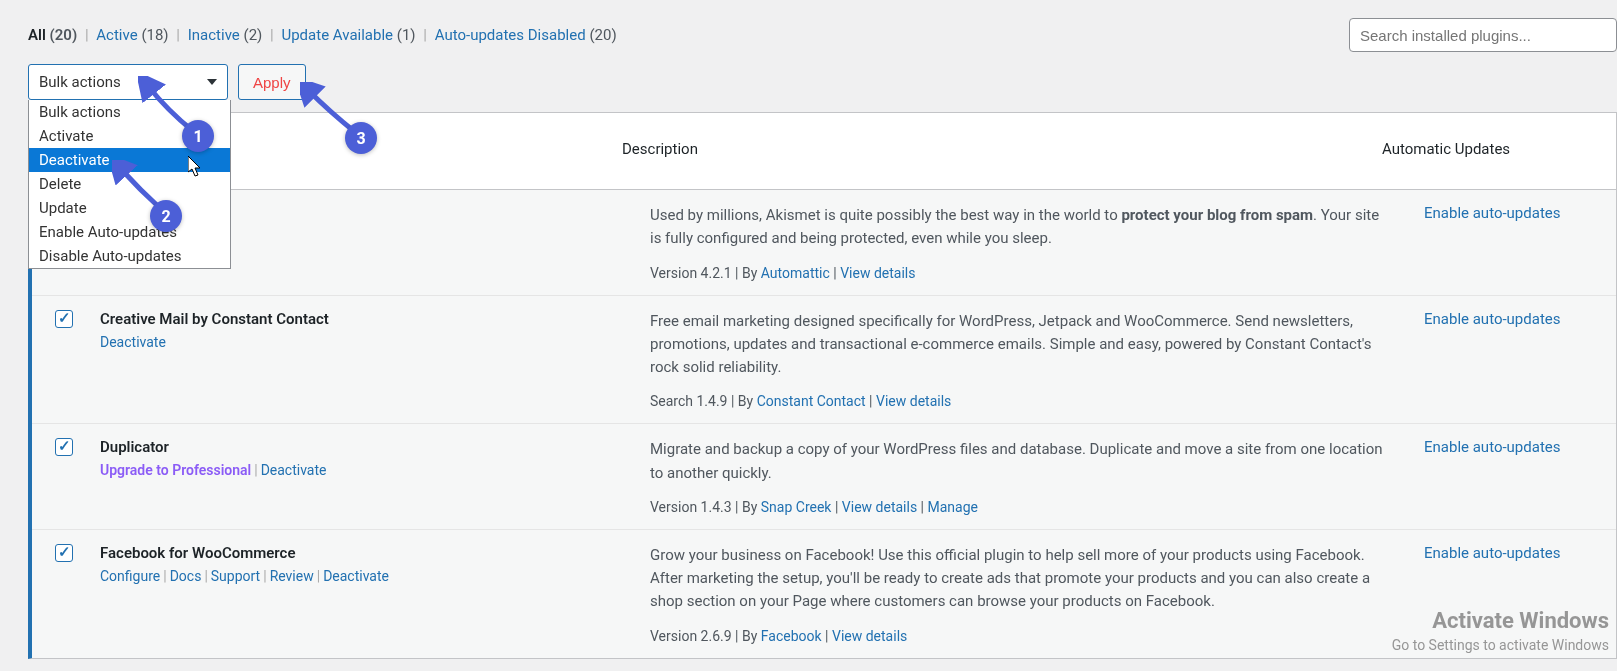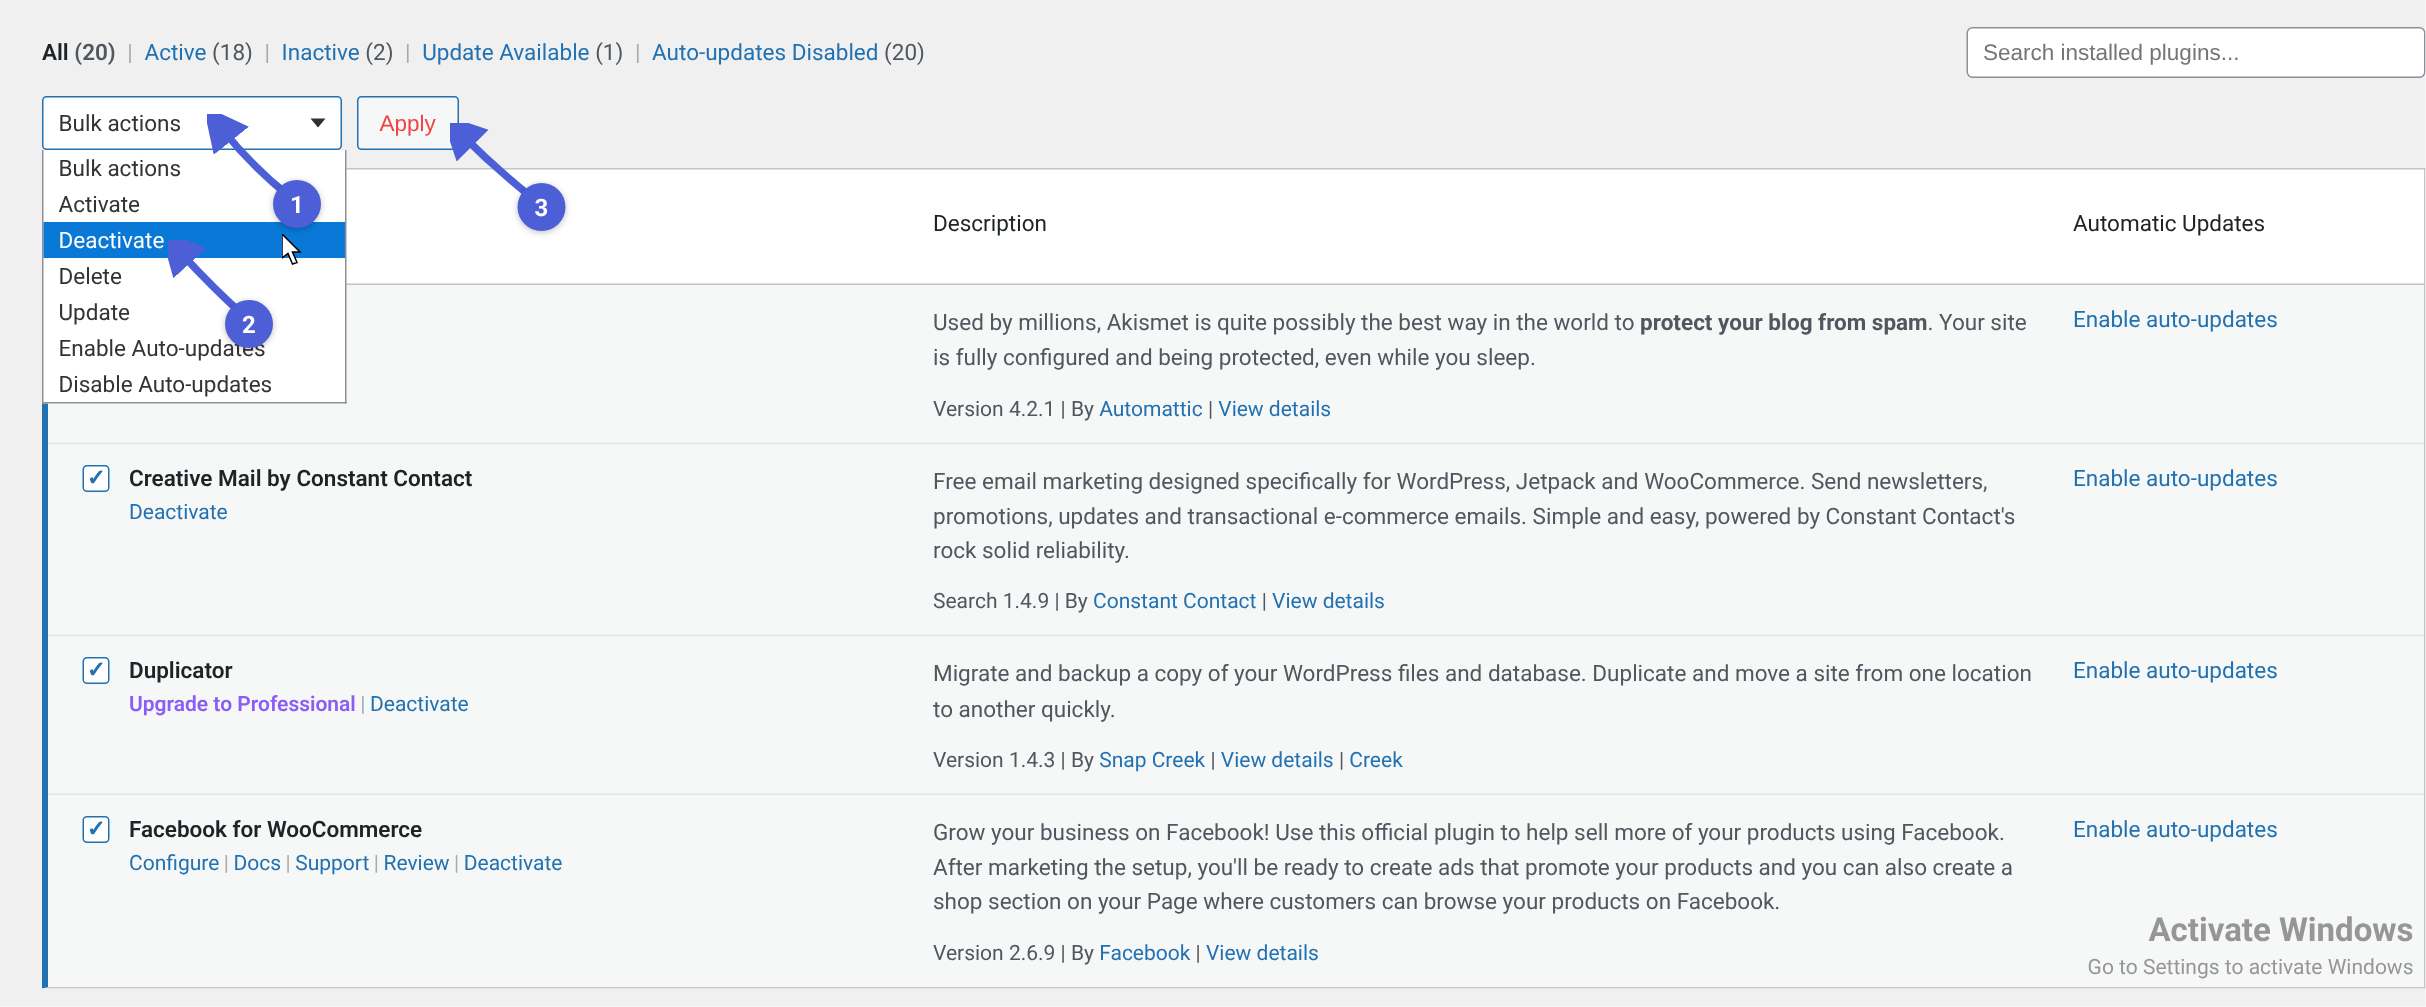--- a/index.html
+++ b/index.html
@@ -21,7 +21,7 @@
     .count { color: #50575e; margin-top: 16px; }
     .search-wrap { margin-left: auto; margin-right: 0; }
     .search-input {
-      width: 306px; height: 34px;
+      width: 268px; height: 34px;
       border: 1px solid #8c8f94; border-radius: 4px;
       padding: 0 10px; font-size: 15px;
       background: #fff;

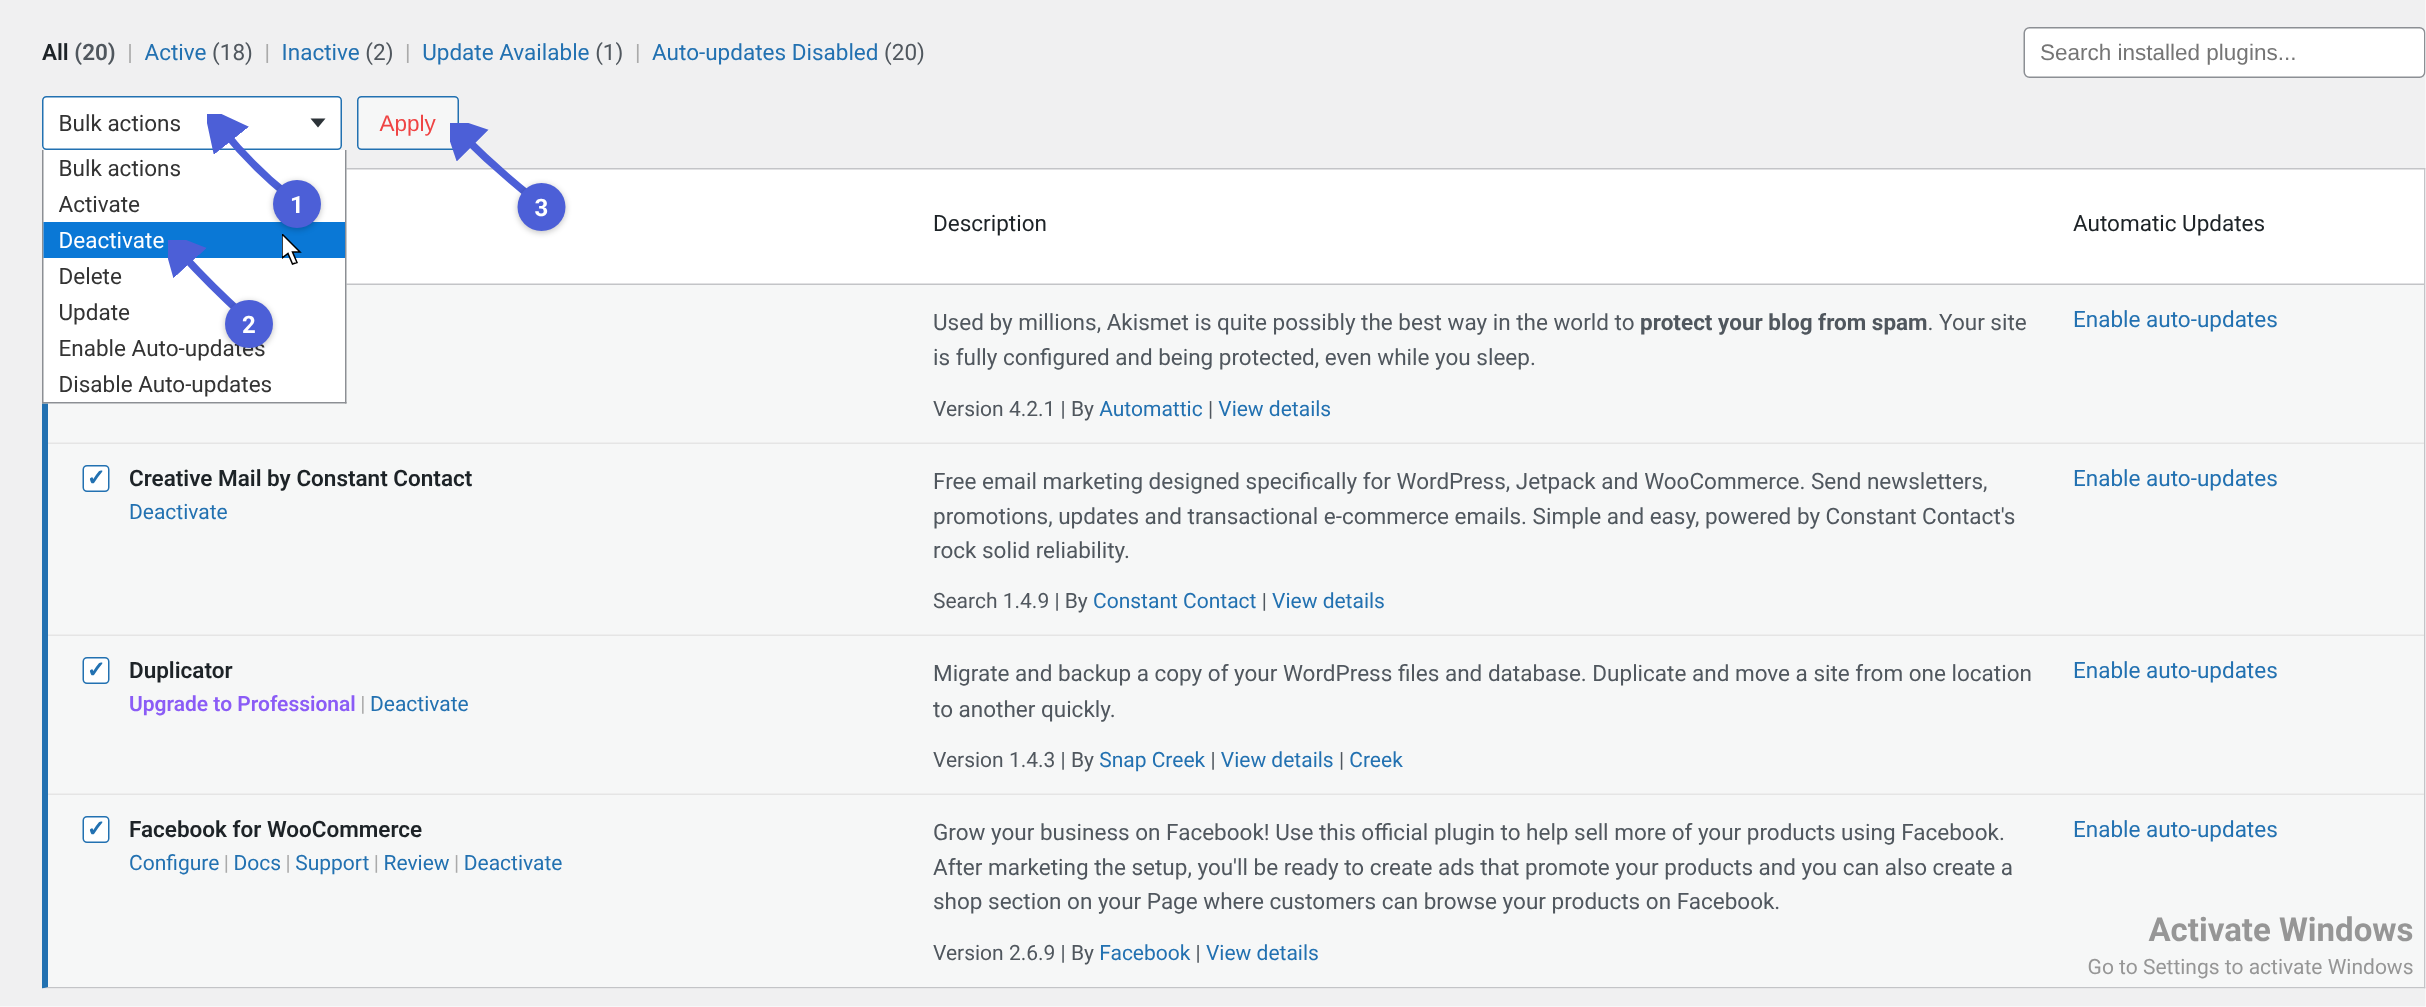--- a/index.html
+++ b/index.html
@@ -67,7 +67,7 @@
     .col-desc { width: 760px; padding-right: 20px; }
     .col-auto { flex: 1; padding-right: 18px; }
     
-    .row { display: flex; border-bottom: 1px solid #e5e5e5; background: #f6f7f7; padding: 14px 0; }
+    .row { display: flex; border-bottom: 1px solid #e5e5e5; background: #f6f7f7; padding: 14px 0; gap: 14px; }
     .row .col-cb input, .thead .col-cb input {
       width: 18px; height: 18px; appearance: none;
       border: 1px solid #8c8f94; border-radius: 3px; background: #fff;

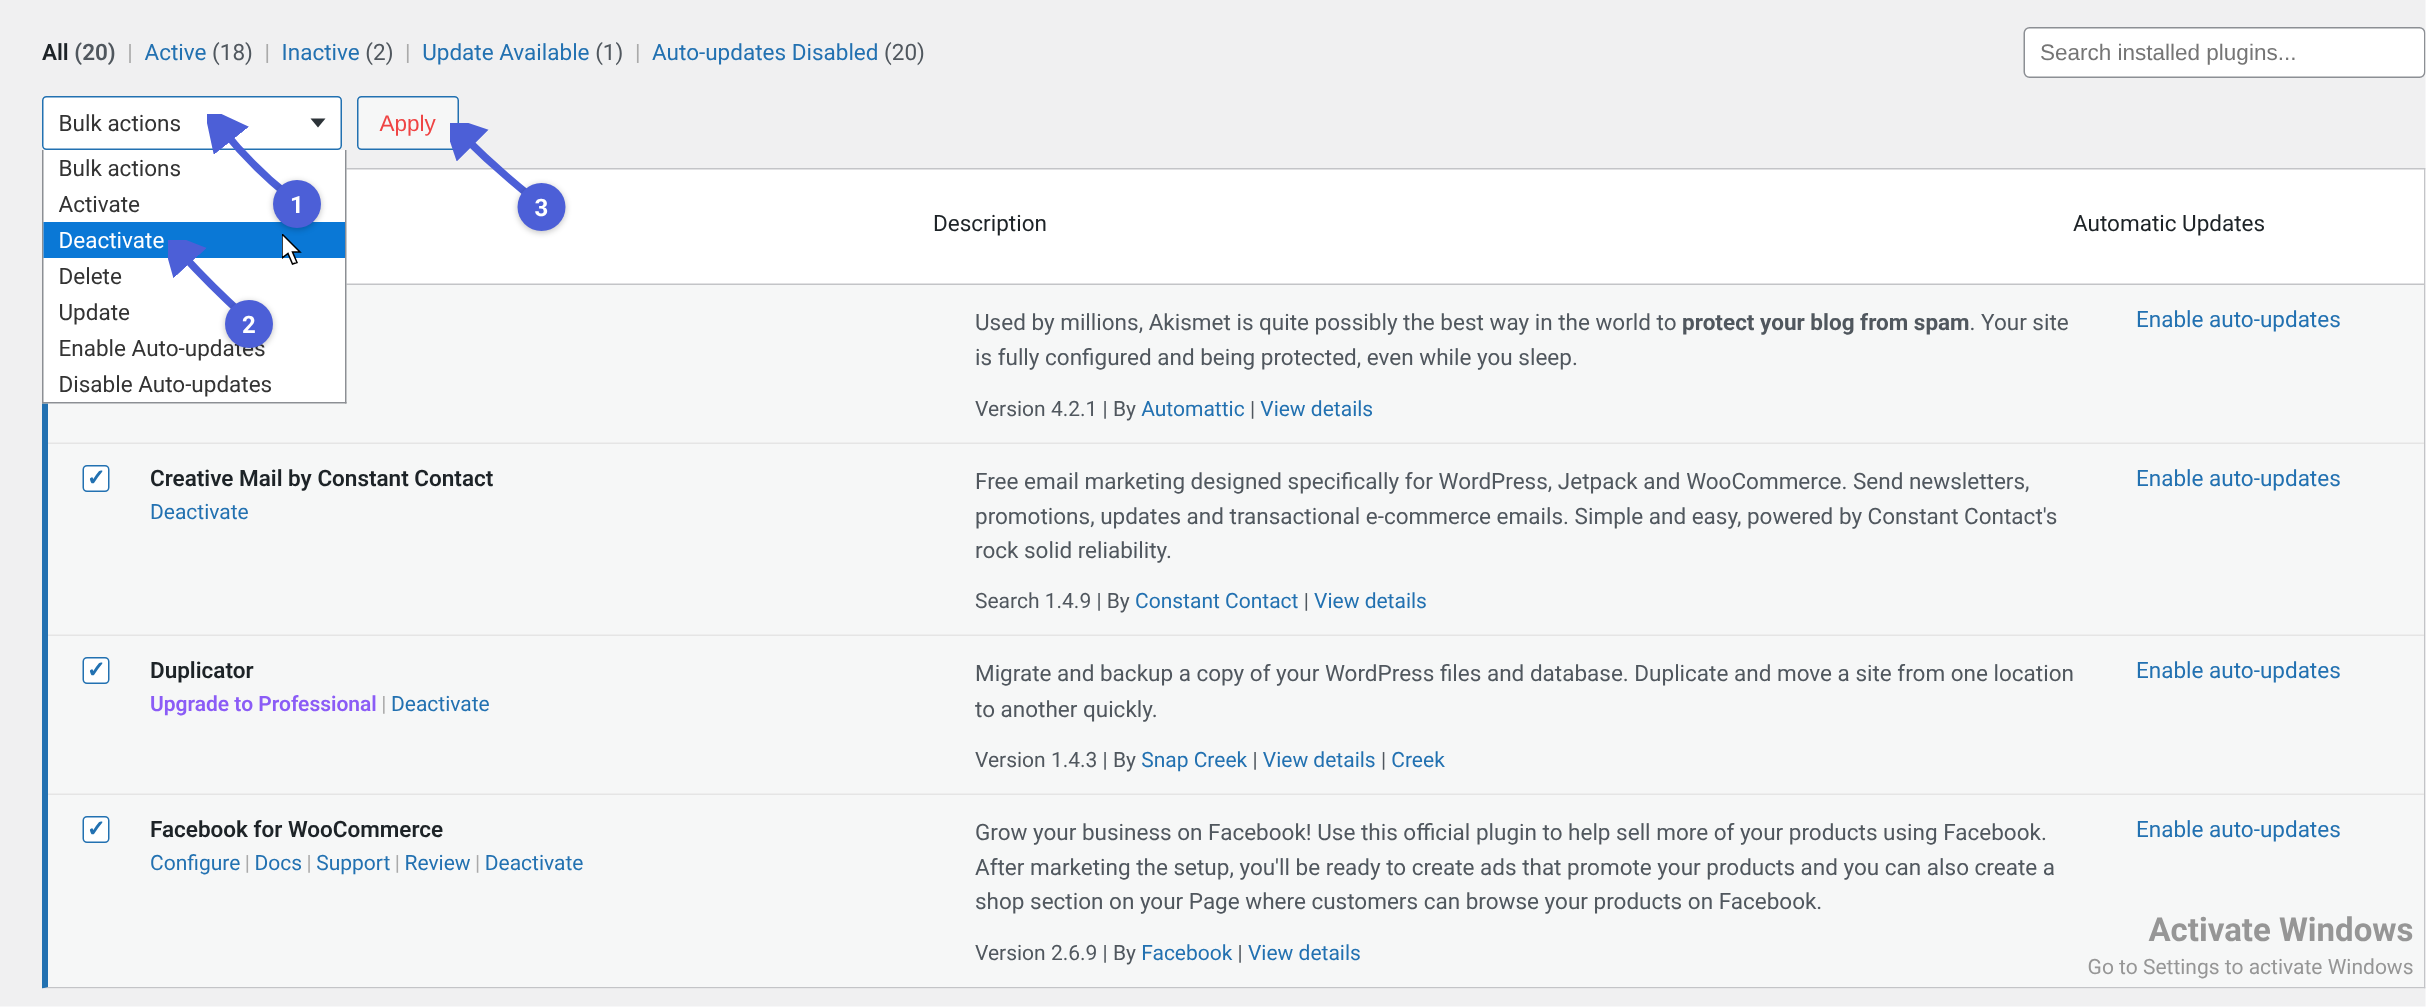--- a/index.html
+++ b/index.html
@@ -196,7 +196,7 @@
     <div class="col-desc">
       <div class="desc-text">Migrate and backup a copy of your WordPress files and database. Duplicate and move a site from one location to another quickly.</div>
       <div class="desc-meta">
-        <span>Version 1.4.3</span> | <span>By </span><a>Snap Creek</a> | <a>View details</a> | <a>Creek</a>
+        <span>Version 1.4.3</span> | <span>By </span><a>Snap Creek</a> | <a>View details</a> | <a>Manage</a>
       </div>
     </div>
     <div class="col-auto"><a>Enable auto-updates</a></div>

